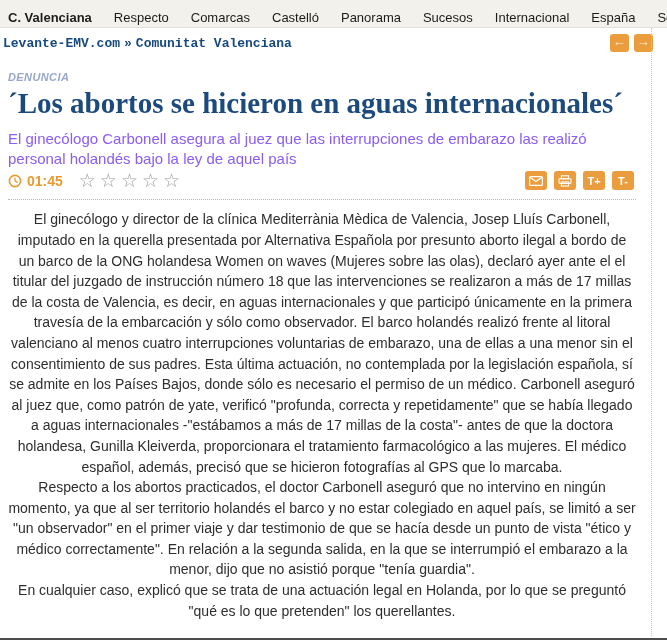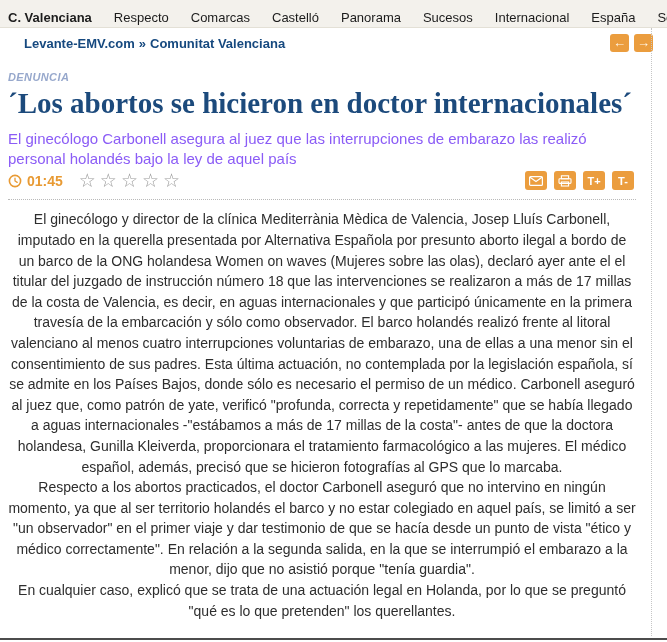--- a/index.html
+++ b/index.html
@@ -34,7 +34,8 @@
     height:30px;
     display:flex;
     align-items:center;
-    padding:0 14px 0 24px;
+    padding:0 14px 0 3px;
+    font-family:Liberation Mono, monospace;
   }
   .breadcrumb { font-size:13px; font-weight:bold; color:#16497f; }
   .breadcrumb .sep { padding:0 4px; }

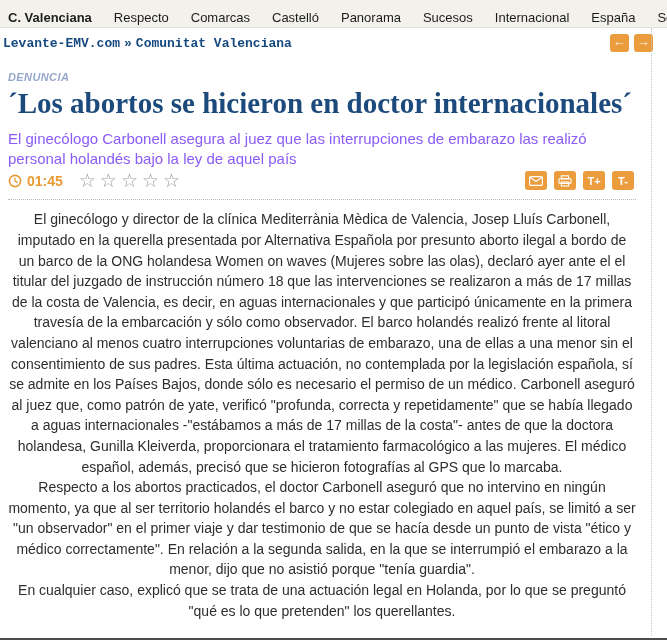--- a/index.html
+++ b/index.html
@@ -169,7 +169,7 @@
 
   <div class="kicker">DENUNCIA</div>
 
-  <h1 class="headline">´Los abortos se hicieron en doctor internacionales´</h1>
+  <h1 class="headline">´Los abortos se hicieron en aguas internacionales´</h1>
 
   <div class="subheadline">El ginecólogo Carbonell asegura al juez que las interrupciones de embarazo las realizó personal holandés bajo la ley de aquel país</div>
 

